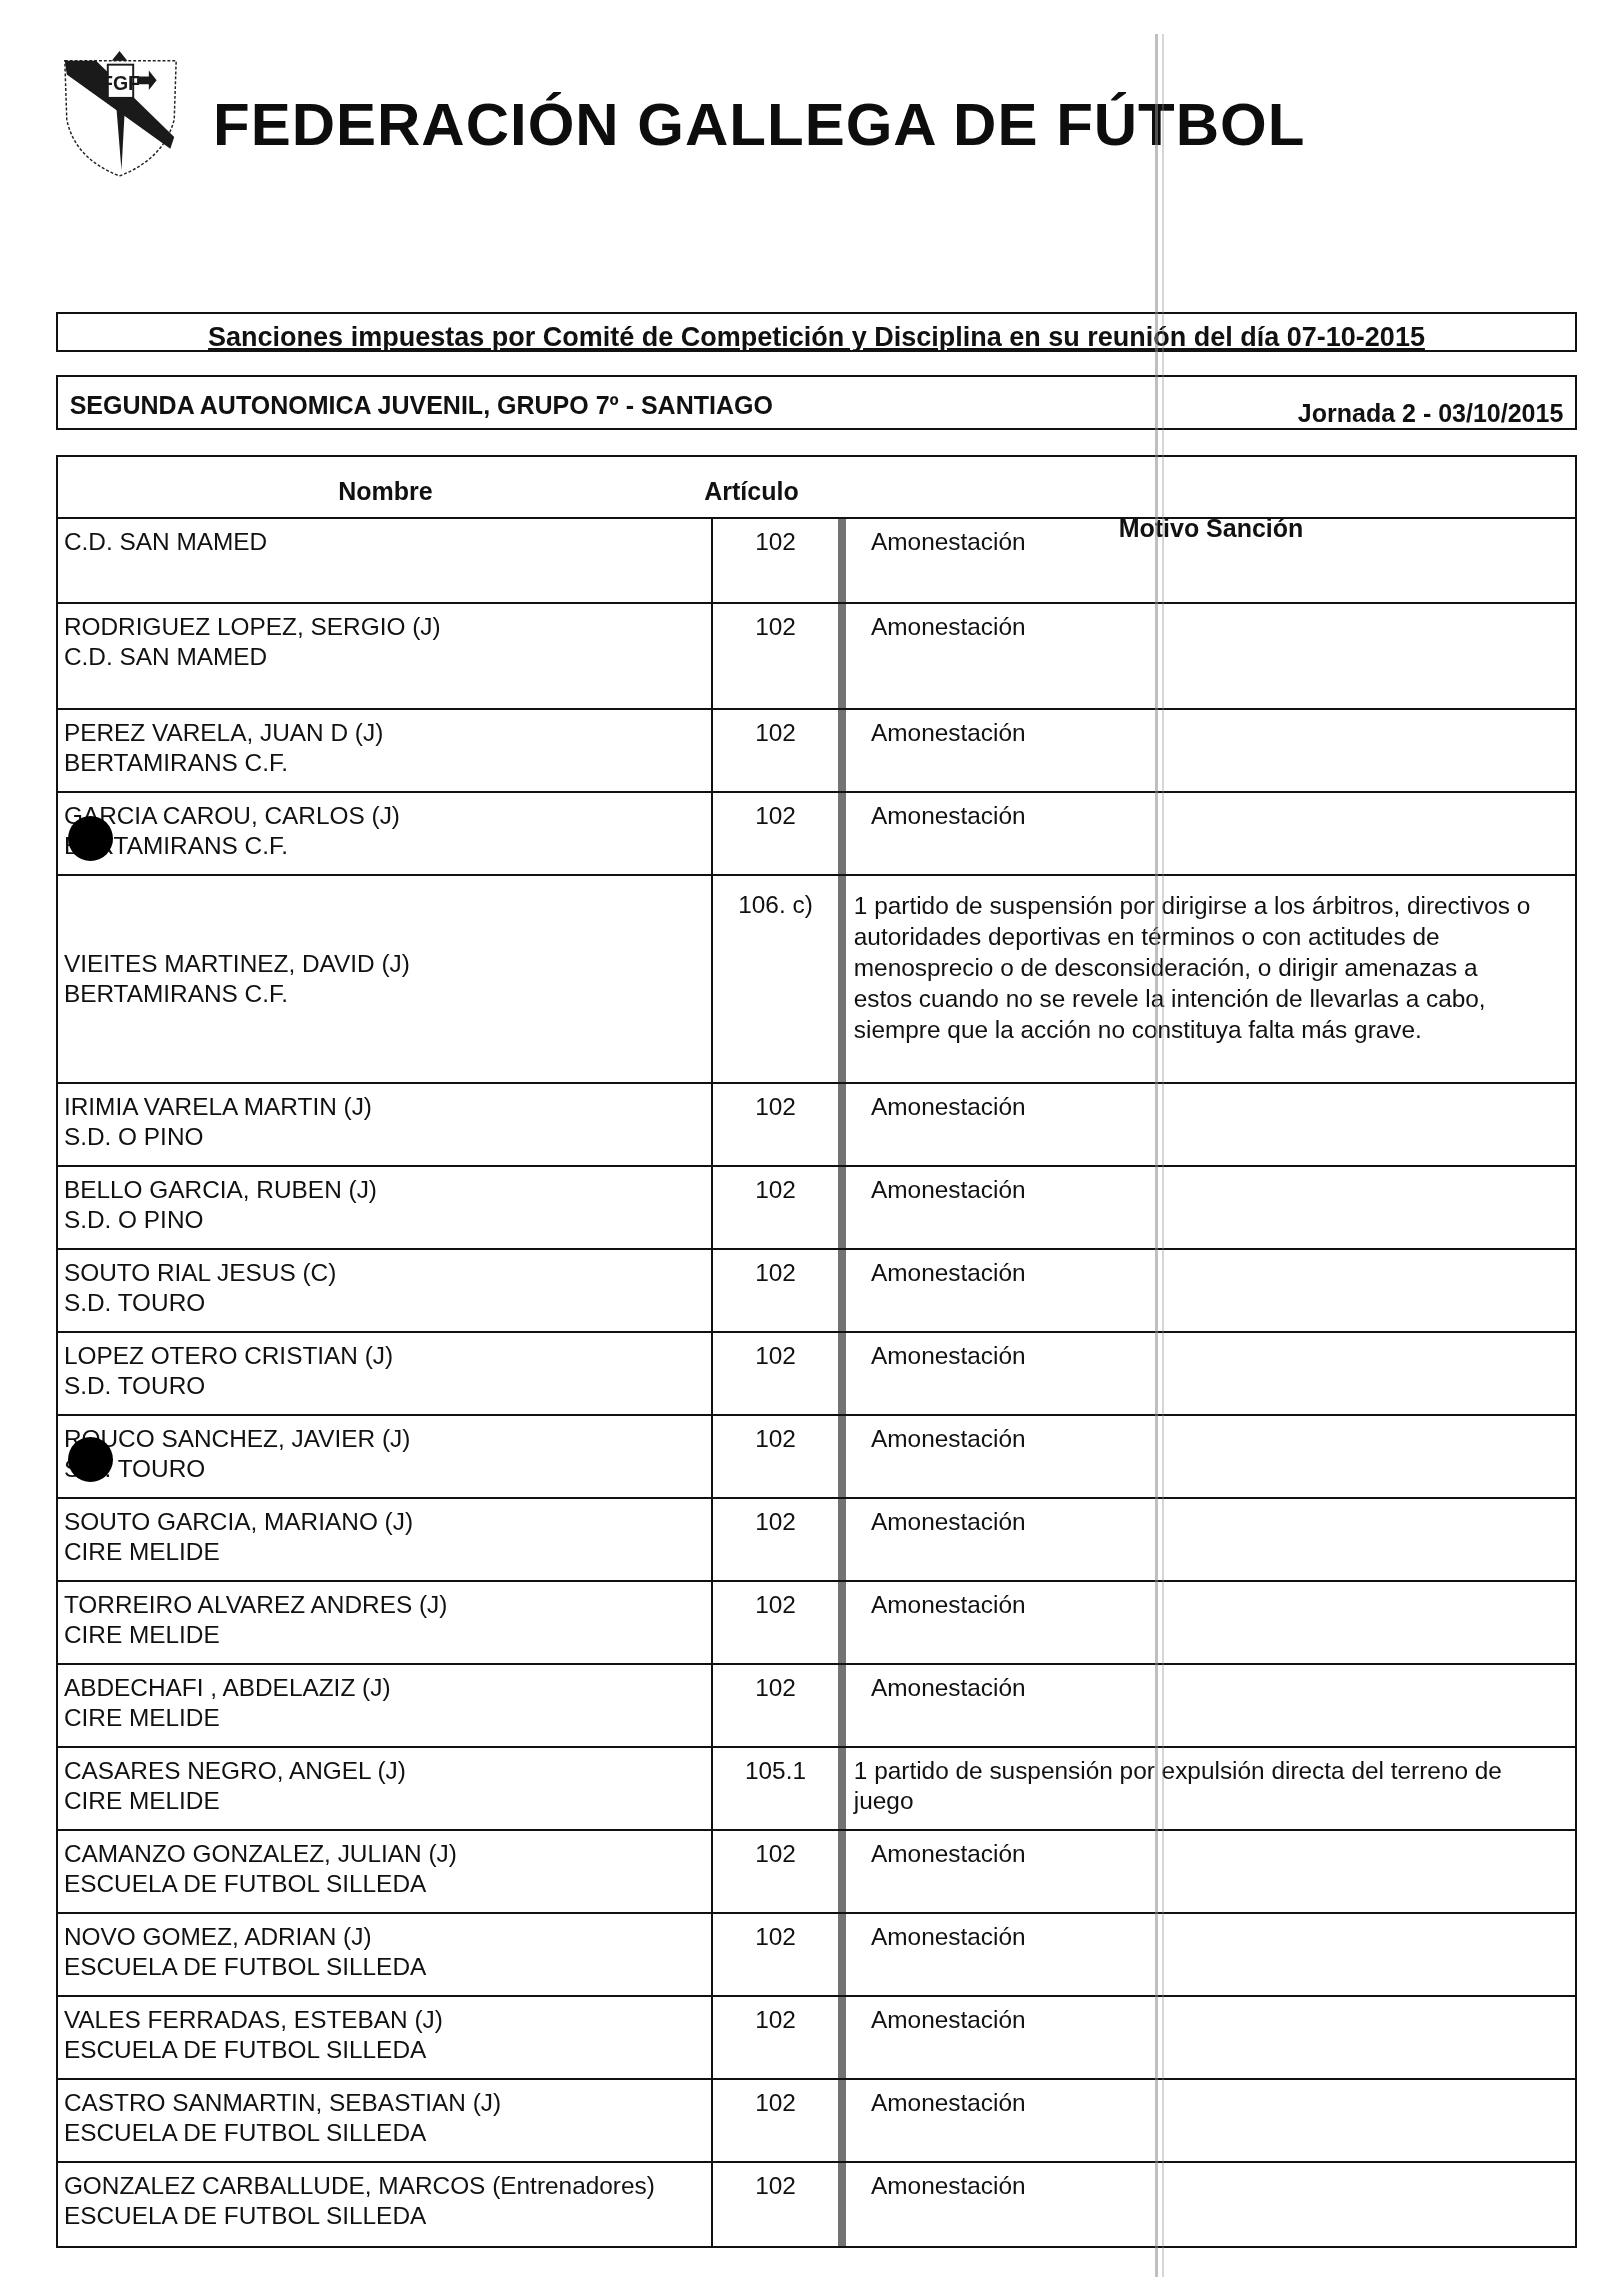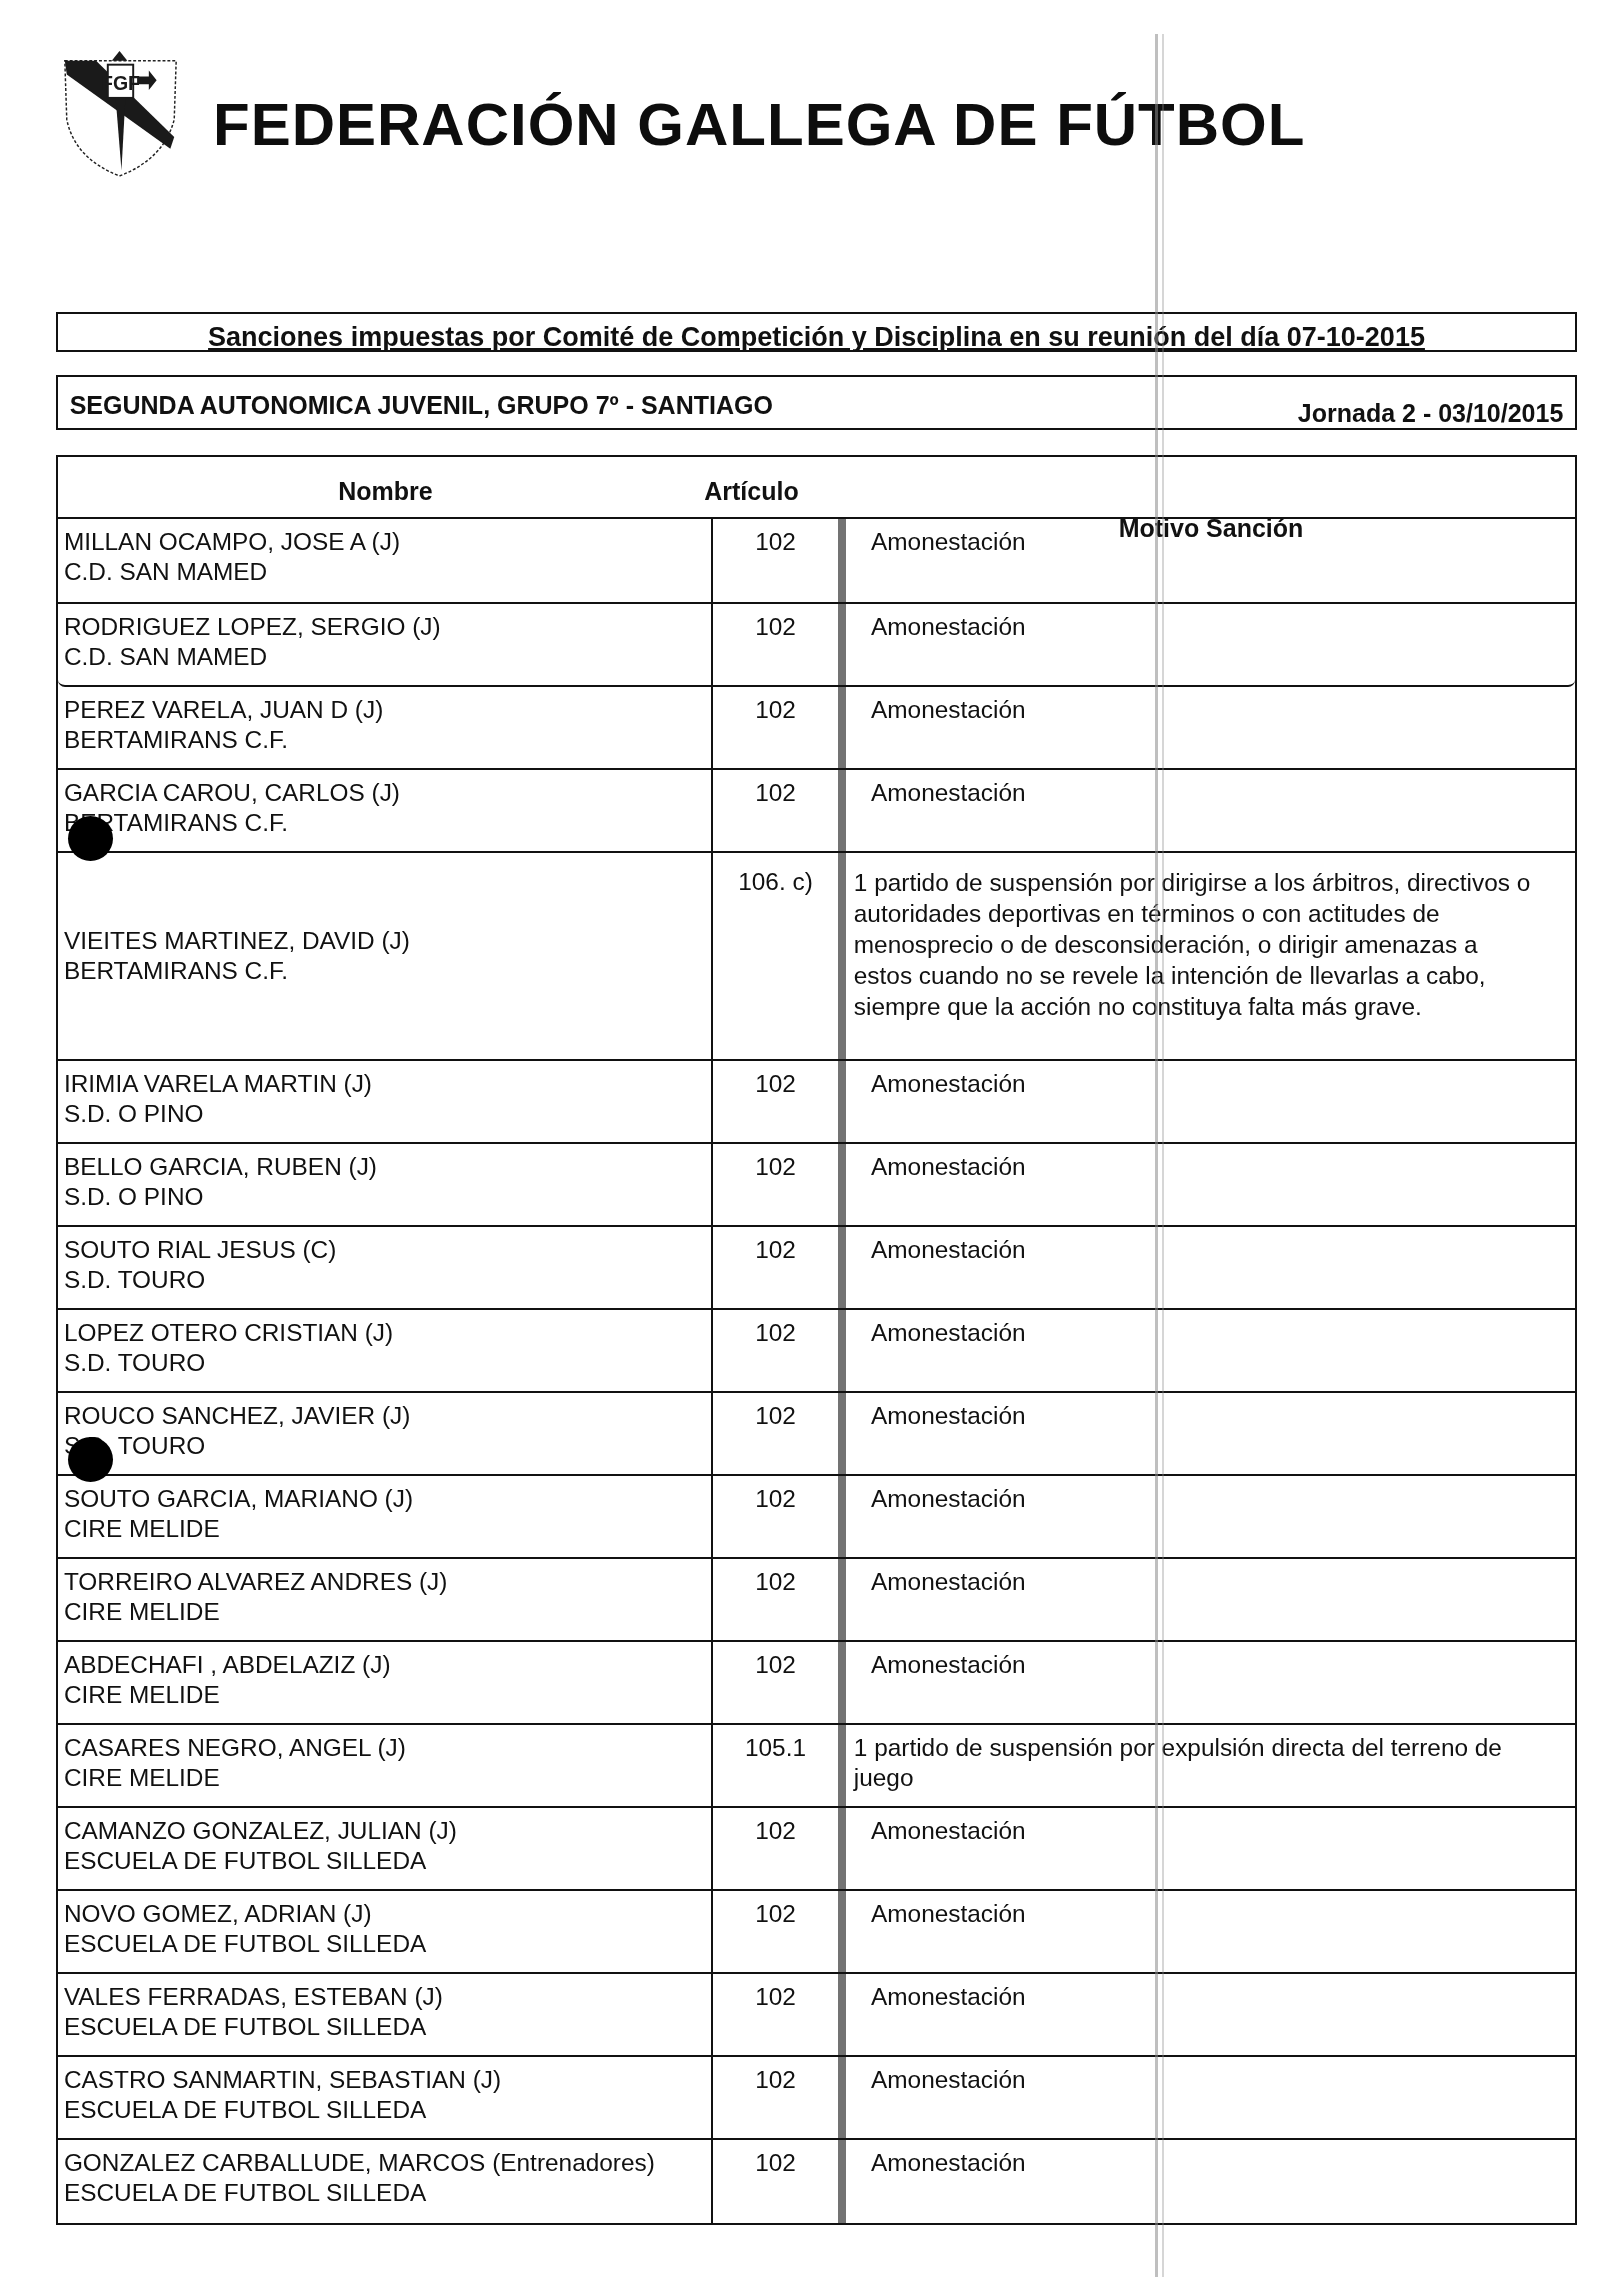--- a/index.html
+++ b/index.html
@@ -78,7 +78,6 @@
   <div id="rows">
       <div class="row" style="height: 85px;">
         <div class="cell-name">
-          <span class="name-line">MILLAN OCAMPO, JOSE A (J)</span>
           <span class="club-line">C.D. SAN MAMED</span>
         </div>
         <div class="cell-art">102</div>

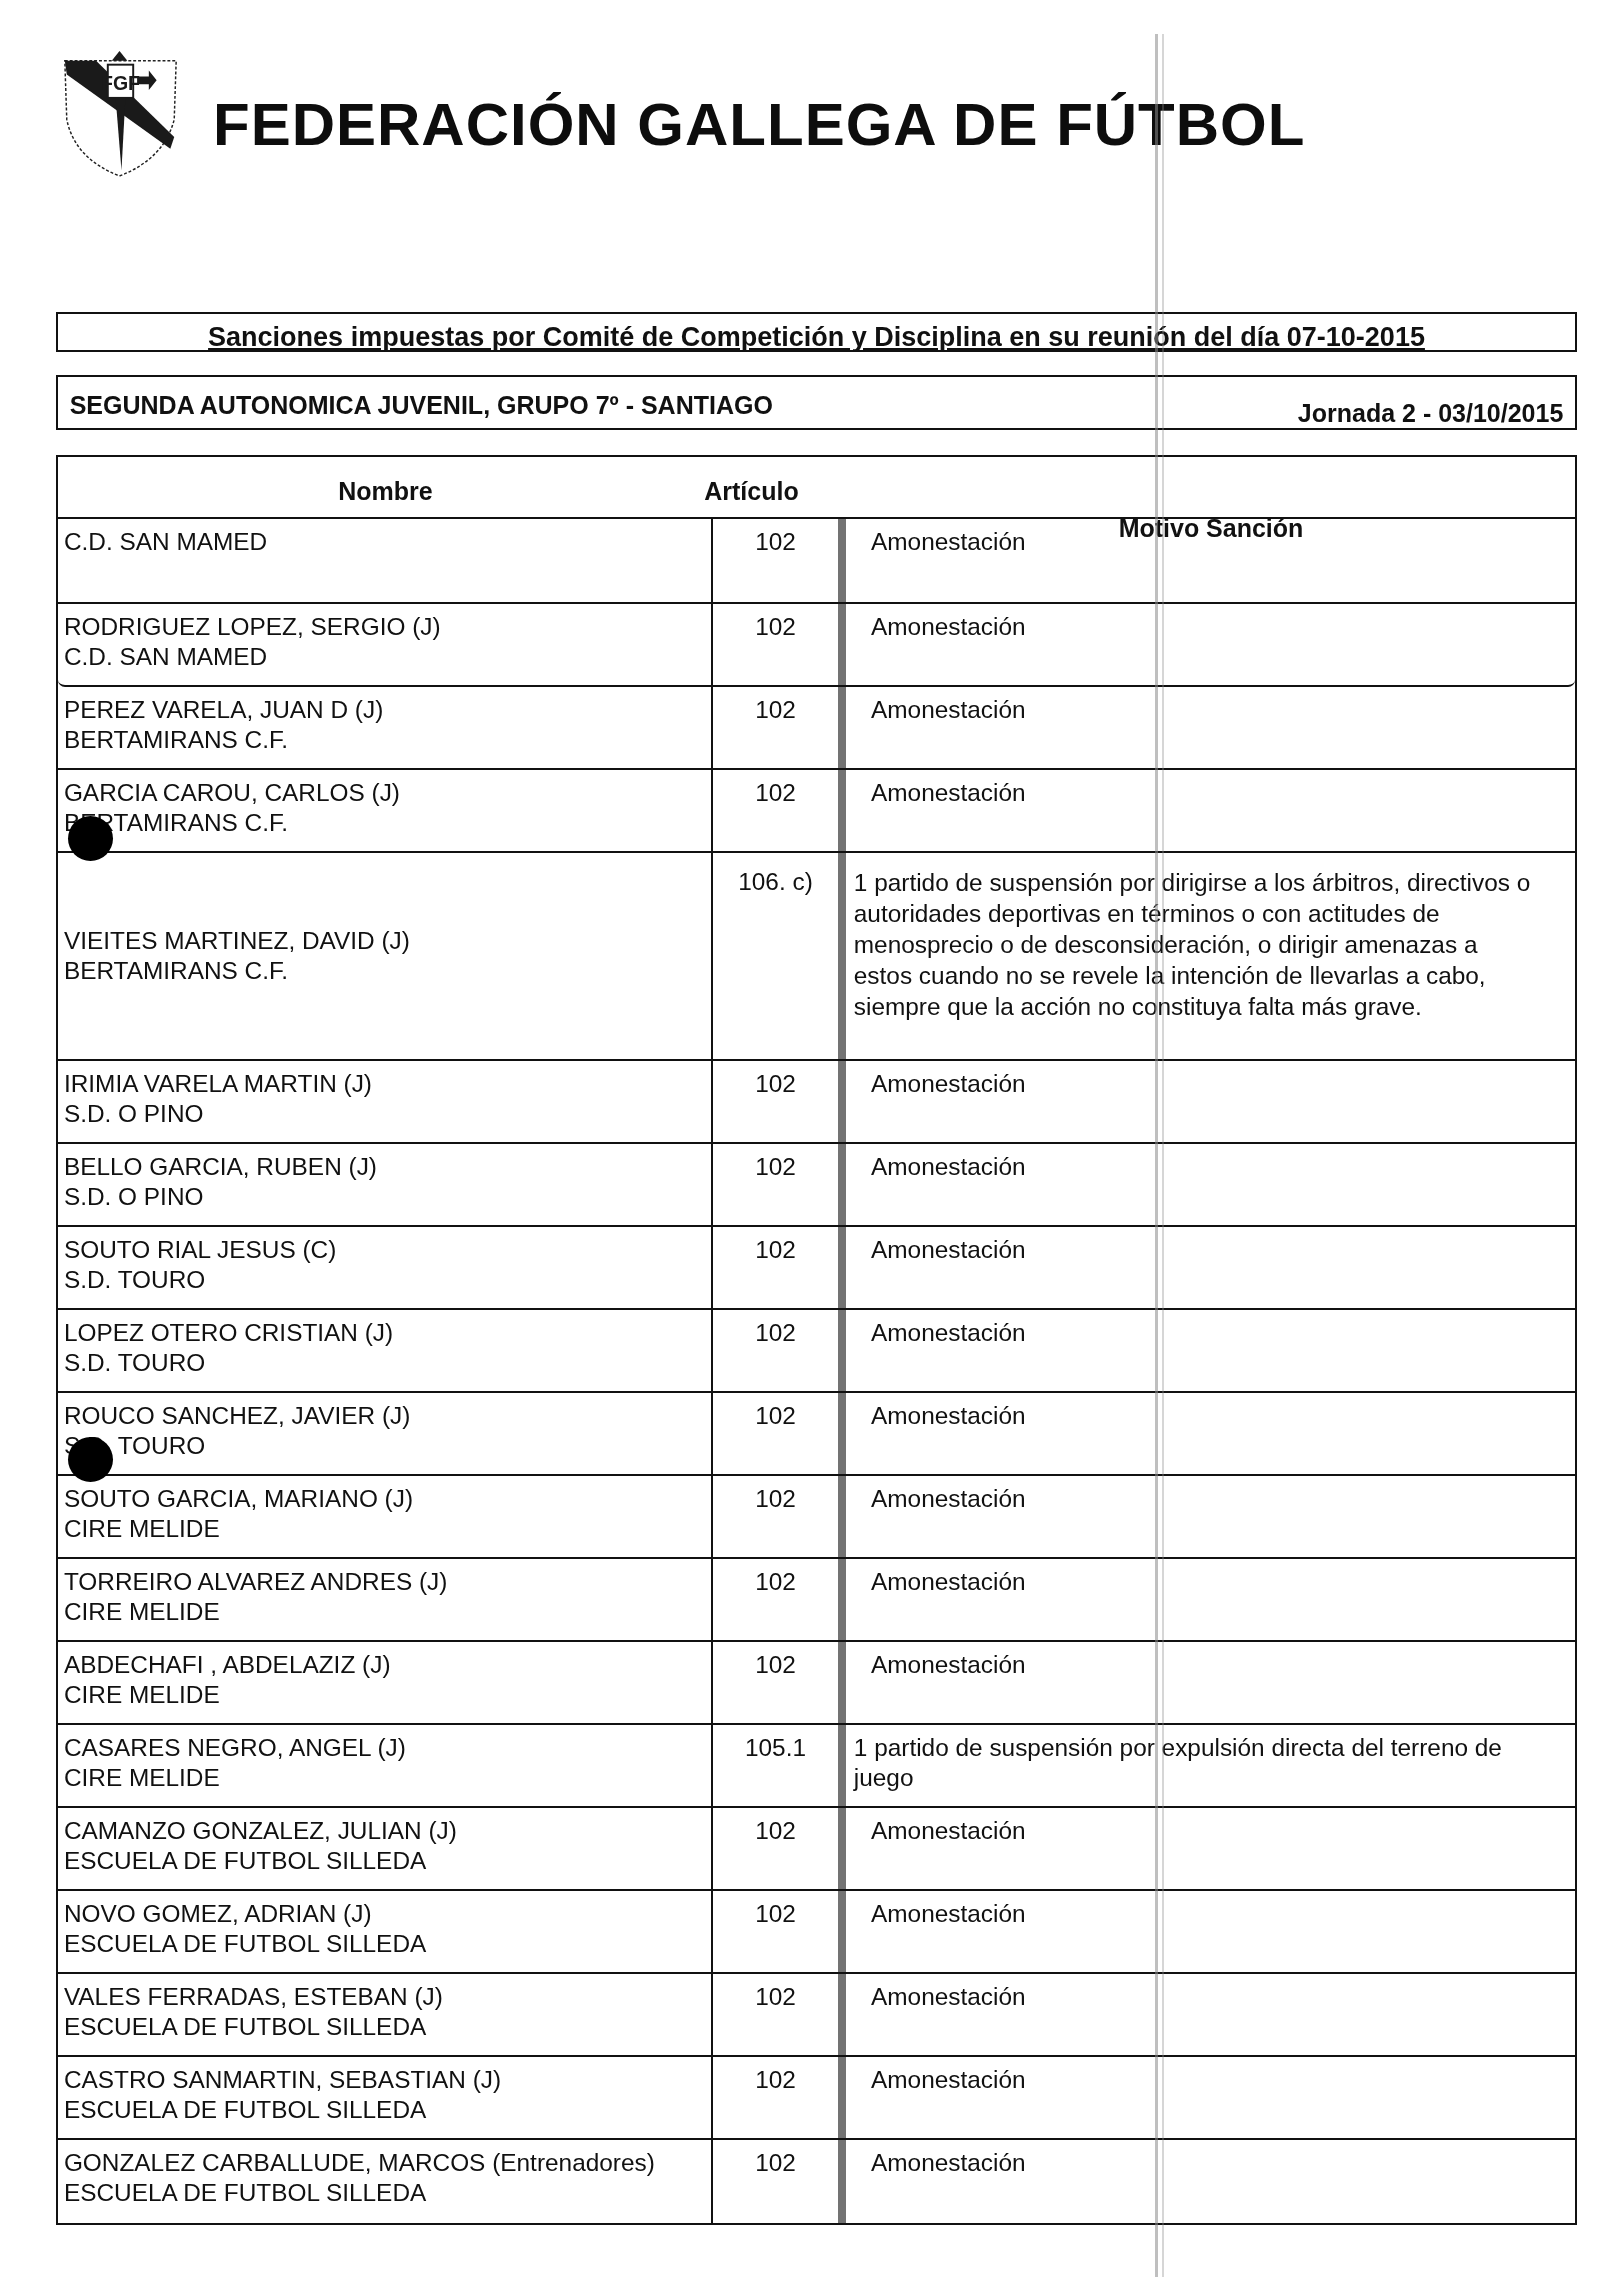--- a/index.html
+++ b/index.html
@@ -83,7 +83,7 @@
         <div class="cell-art">102</div>
         <div class="cell-motivo short">Amonestación</div>
       </div>
-      <div class="row" style="height: 83px; border-radius: 7px;">
+      <div class="row" style="height: 106px;">
         <div class="cell-name">
           <span class="name-line">RODRIGUEZ LOPEZ, SERGIO (J)</span>
           <span class="club-line">C.D. SAN MAMED</span>

